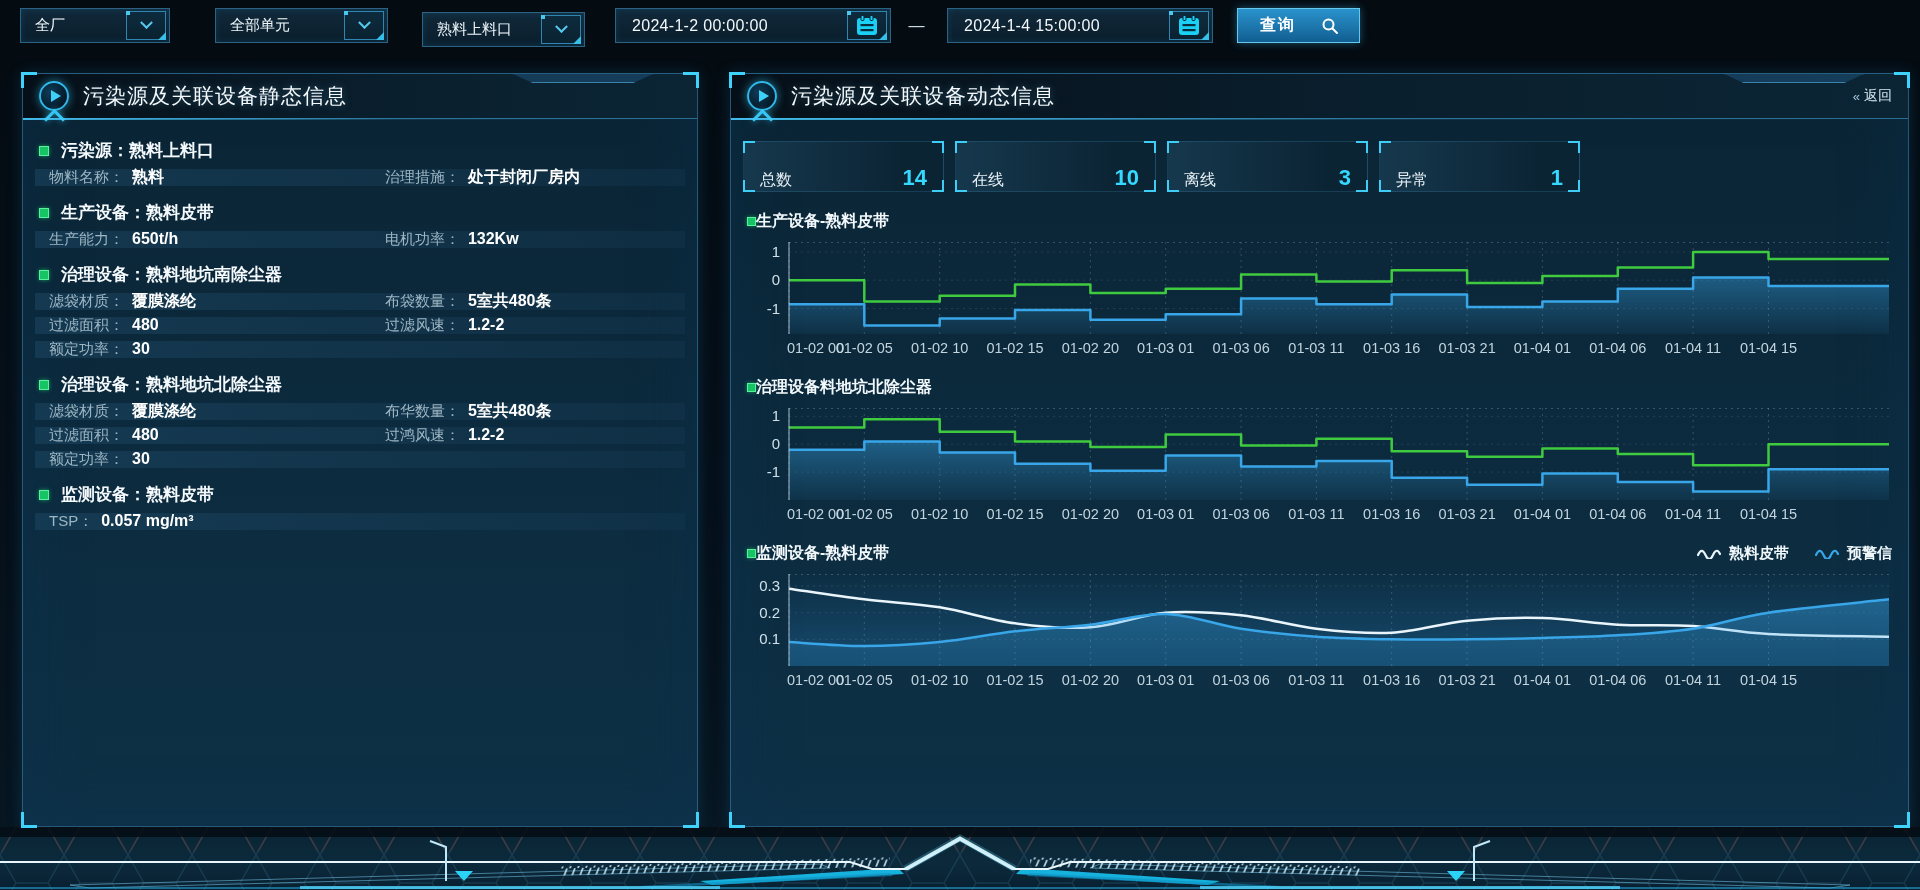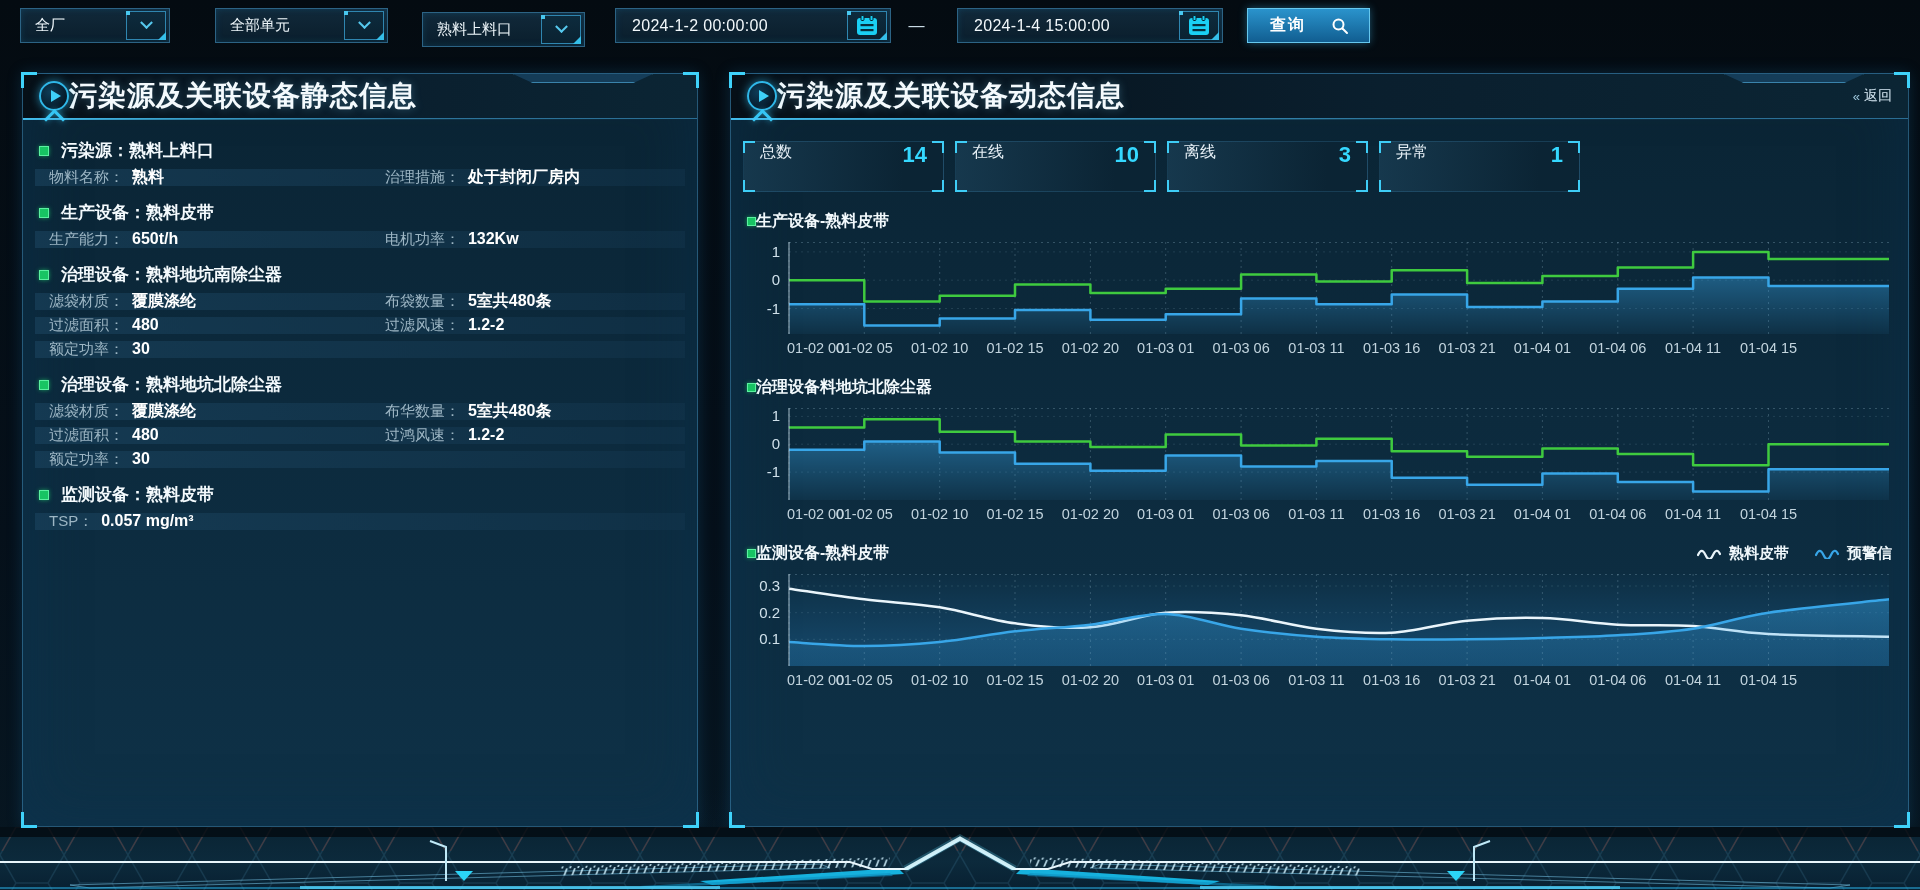--- a/index.html
+++ b/index.html
@@ -36,7 +36,7 @@
   }
   .chev { width:9px; height:9px; border-right:2px solid #56c9ee; border-bottom:2px solid #56c9ee; transform:rotate(45deg) translate(-2px,-2px); }
   .dd1{ width:150px; } .dd2{ width:173px; margin-left:45px; } .dd3{ width:163px; margin-left:34px;margin-top:8px; }
-  .date1{ width:276px; margin-left:30px; } .date2{ width:266px; margin-left:28px; }
+  .date1{ width:276px; margin-left:30px; } .date2{ width:266px; margin-left:18px; }
   .date-text{ flex:1; padding:0 16px; font-size:16px; color:#f2f8fb; letter-spacing:.3px; white-space:nowrap; }
   .range-sep{ width:25px; text-align:center; color:#cfe2ec; font-size:16px; margin-left:13px; }
   .query-btn {

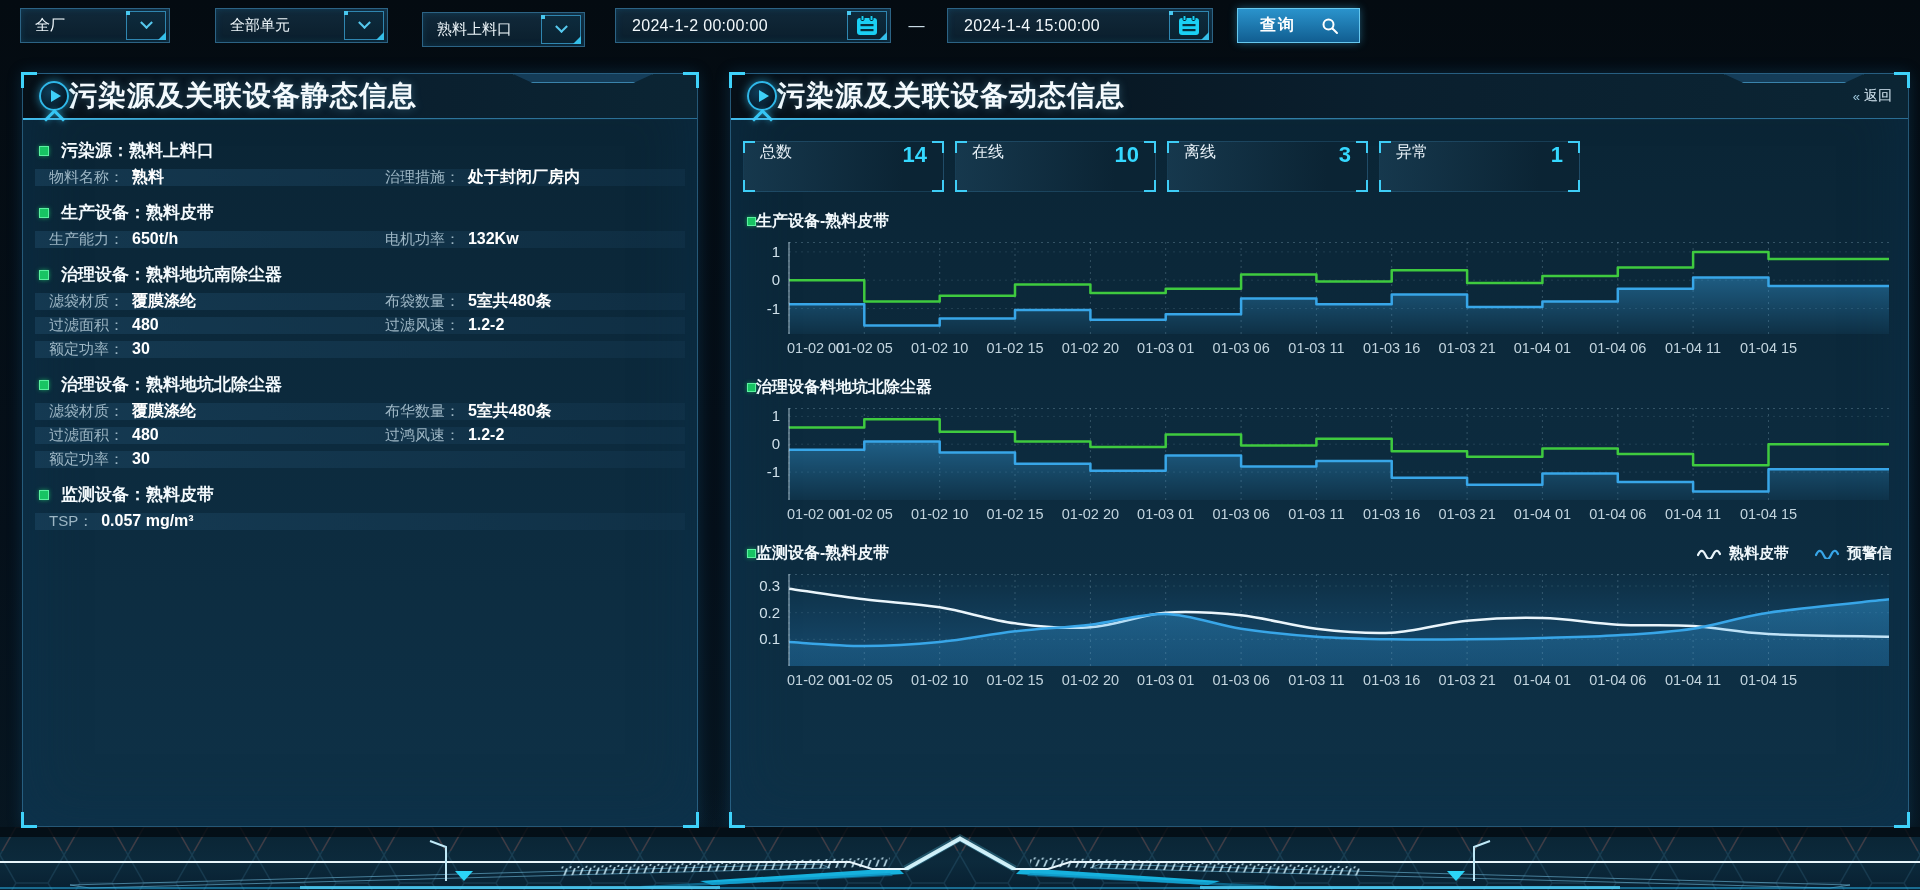--- a/index.html
+++ b/index.html
@@ -82,7 +82,7 @@
   .hd-chev { position:absolute; left:24px; bottom:-9px; width:15px; height:15px;
     border-left:3px solid #35c6f4; border-top:3px solid #35c6f4; transform:rotate(45deg);
     filter:drop-shadow(0 0 3px rgba(53,198,244,.8)); }
-  .panel-title { font-size:28px; font-weight:bold; color:#f4fafd; letter-spacing:1px;
+  .panel-title { margin-left:14px; font-size:21px; font-weight:normal; color:#f4fafd; letter-spacing:1px;
     text-shadow:0 0 8px rgba(120,210,250,.35); }
   .back-link { margin-left:auto; font-size:14px; color:#d7e9f4; cursor:pointer; display:flex; align-items:center; gap:6px; }
   .back-link .chevs { font-size:13px; color:#9fc8dd; letter-spacing:-2px; }

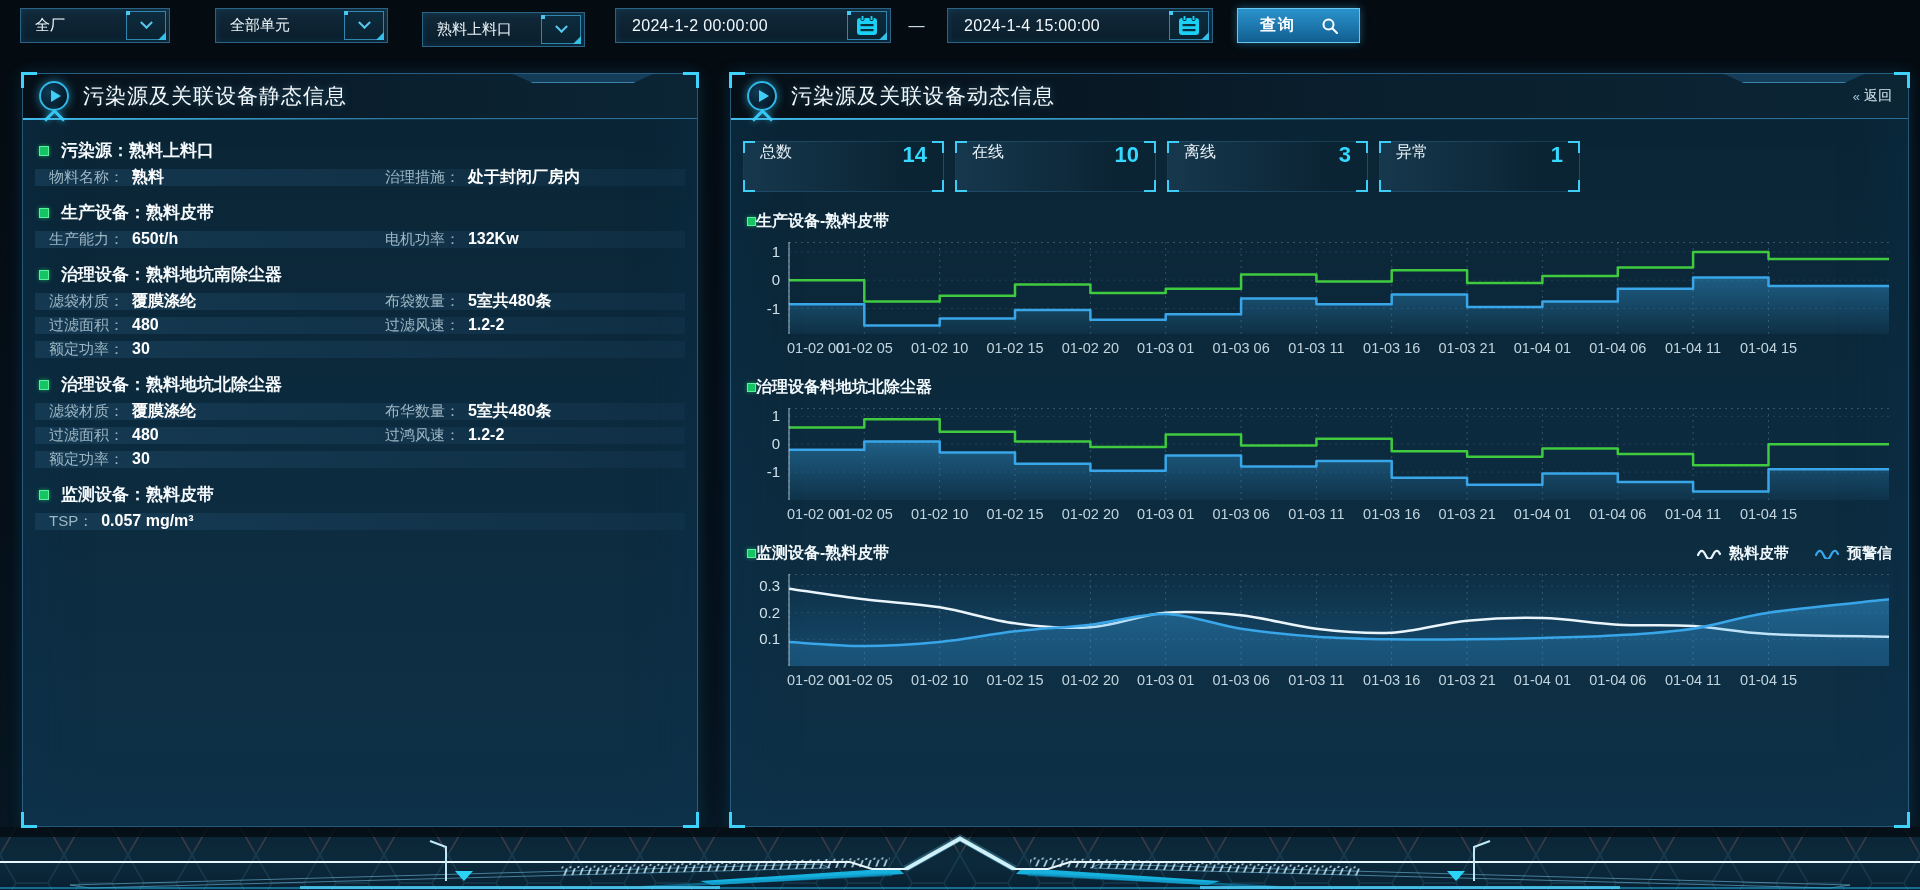--- a/index.html
+++ b/index.html
@@ -100,7 +100,7 @@
 
   
   .stats-row { display:flex; gap:11px; padding:22px 12px 0 12px; }
-  .stat-card { position:relative; width:201px; height:51px; display:flex; align-items:flex-start; justify-content:space-between;
+  .stat-card { position:relative; width:201px; height:51px; display:flex; align-items:flex-end; justify-content:space-between;
     padding:0 16px; background:linear-gradient(90deg,#16384d 0%, #0b2434 80%);
     border:1px solid rgba(70,150,200,.22); }
   .sc { position:absolute; width:12px; height:12px; }

